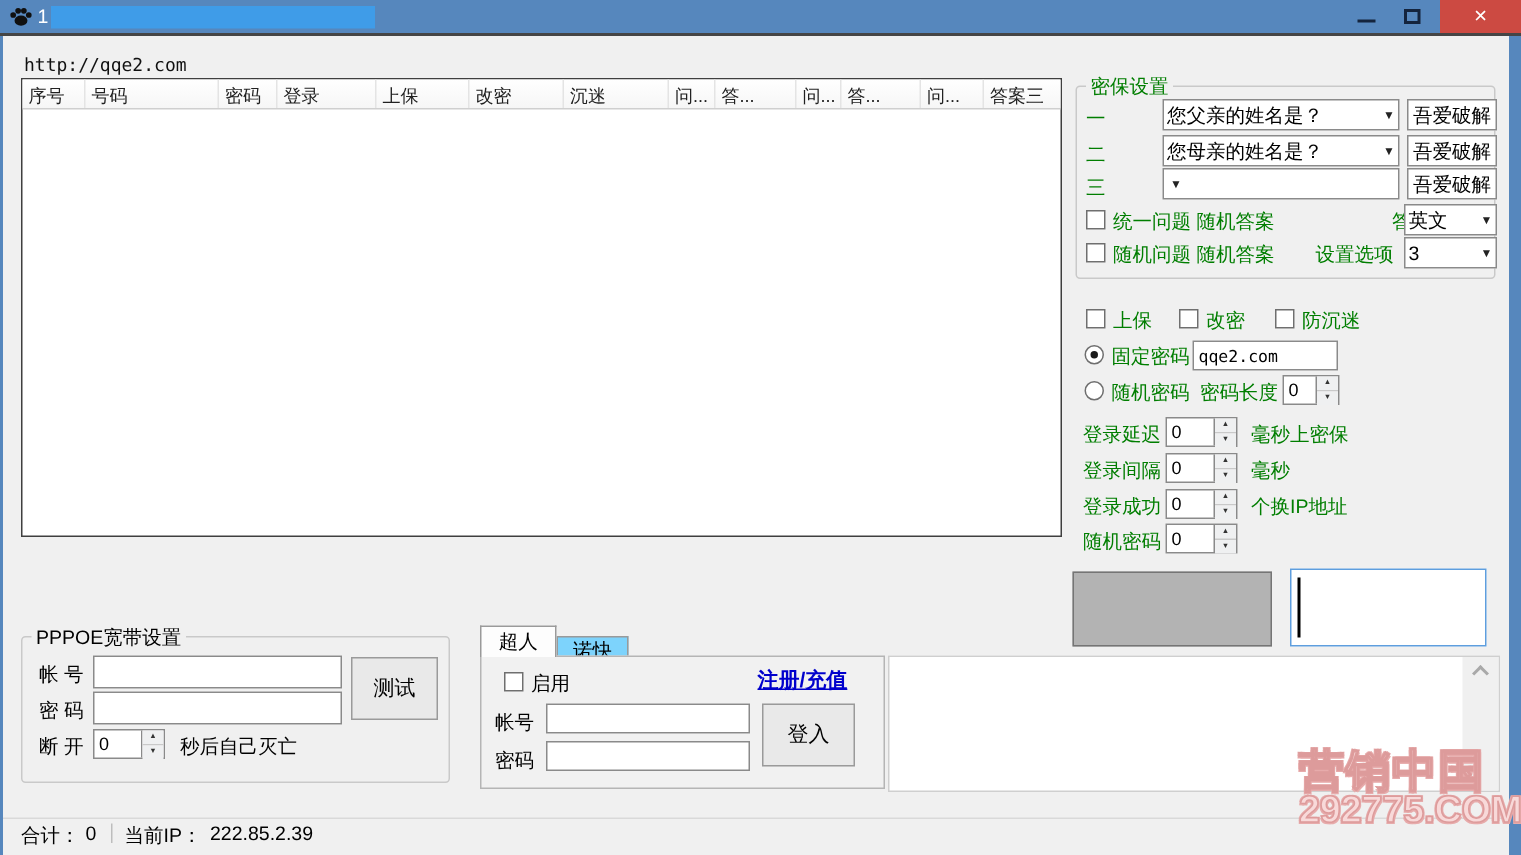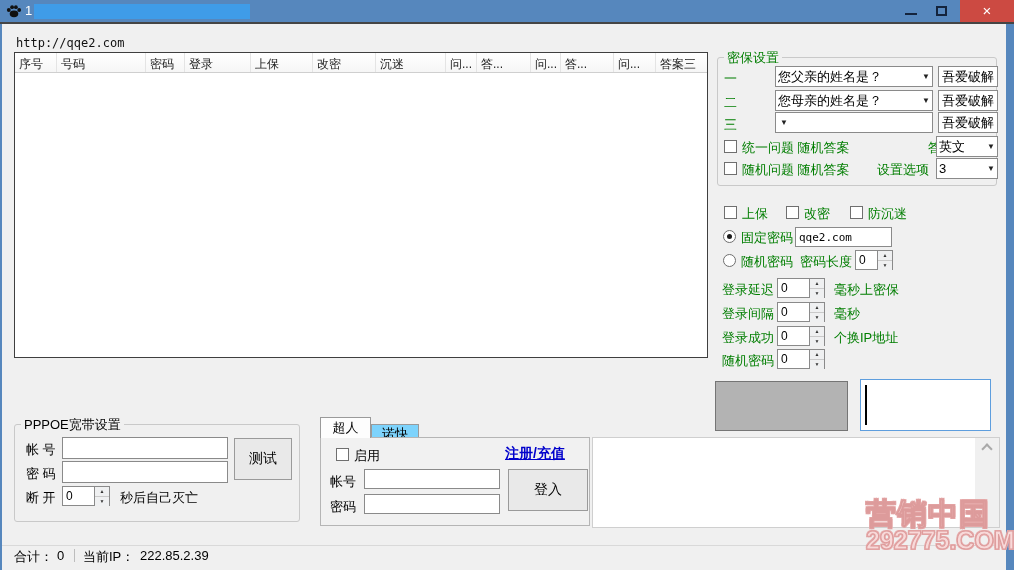--- a/index.html
+++ b/index.html
@@ -254,7 +254,7 @@
   <a class="link" style="left:505px;top:445px;z-index:4;">注册/充值</a>
   <span class="lbl" style="left:330px;top:473px;z-index:4;">帐号</span>
   <input class="tfield" style="left: 364px; top: 469px; width: 136px; height: 20px; z-index: 4;">
-  <div class="button" style="left:508px;top:469px;width:80px;height:42px;z-index:4;">登入</div>
+  <div class="button" style="left:508px;top:469px;width:62px;height:42px;z-index:4;">登入</div>
   <span class="lbl" style="left:330px;top:498px;z-index:4;">密码</span>
   <input class="tfield" style="left: 364px; top: 494px; width: 136px; height: 20px; z-index: 4;">
 

